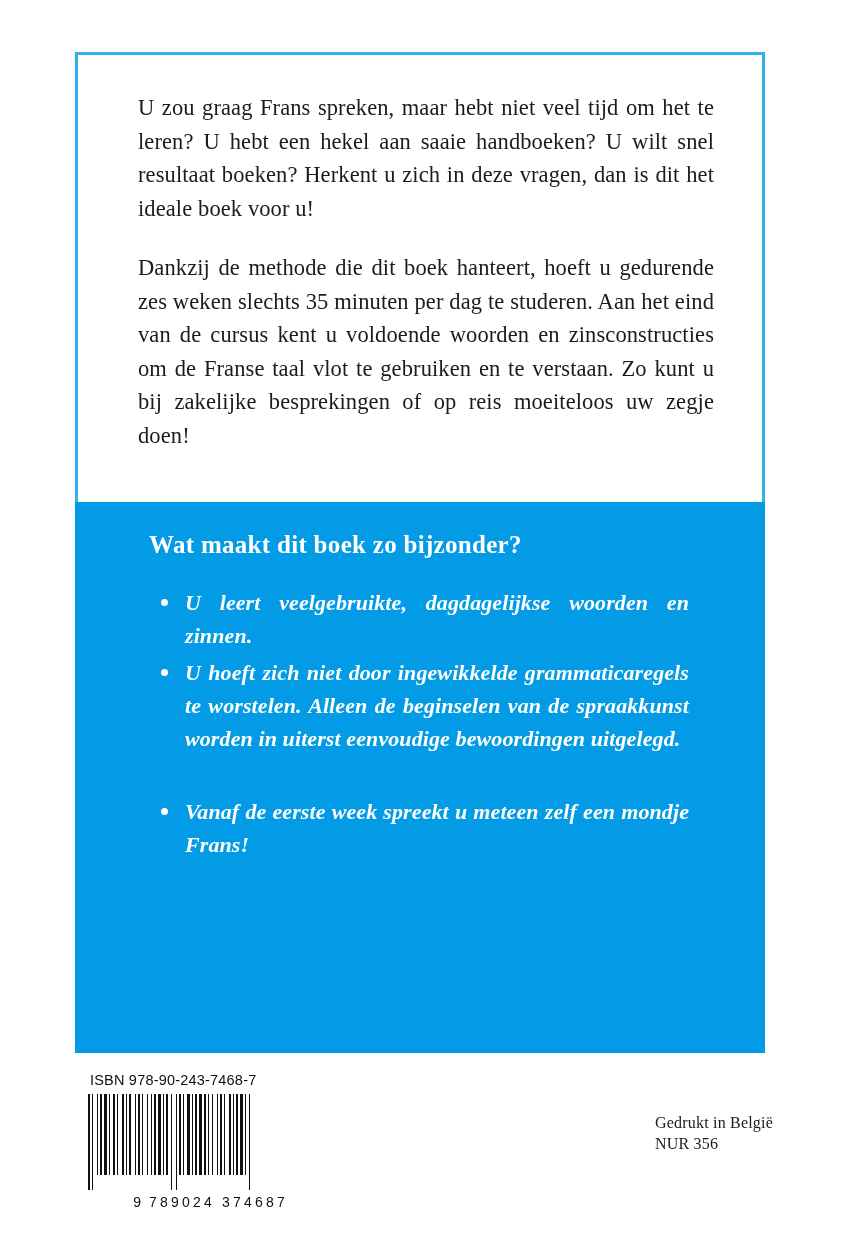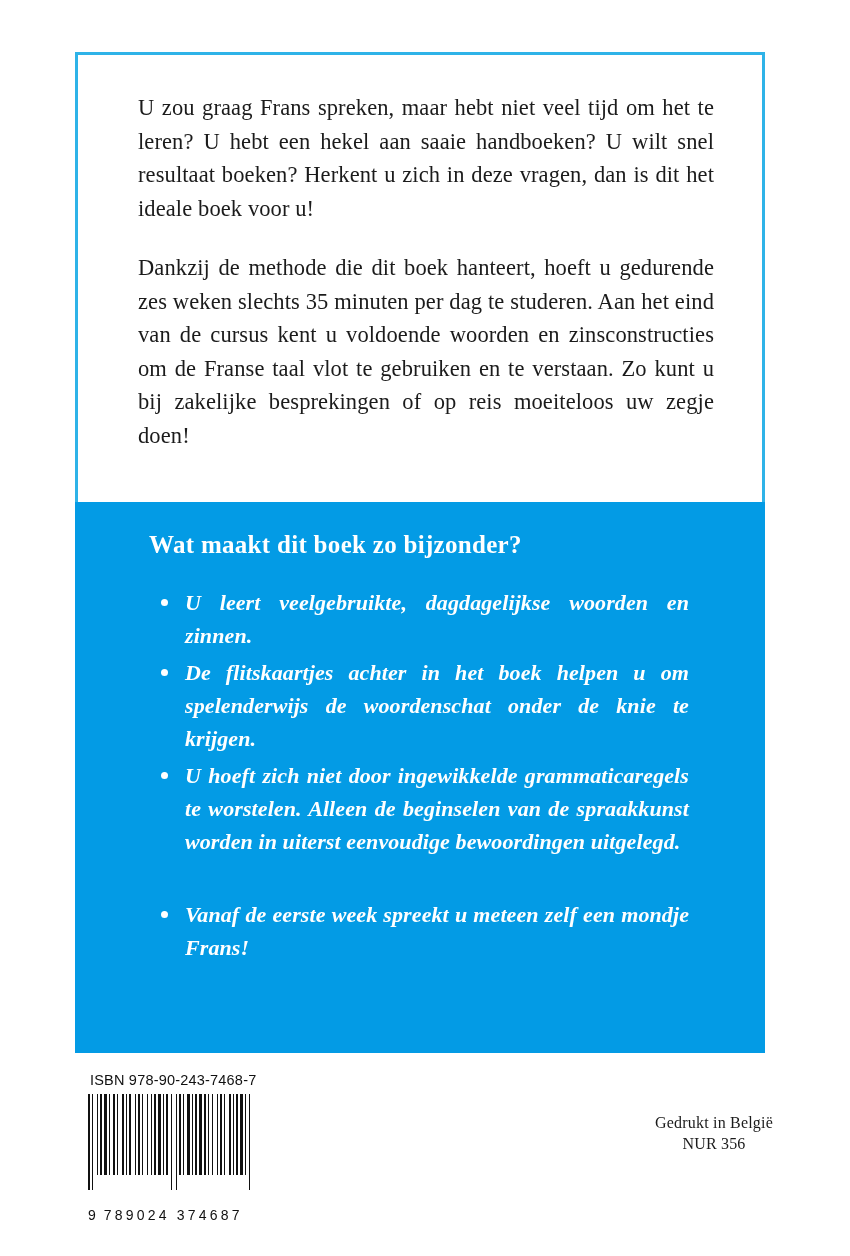--- a/index.html
+++ b/index.html
@@ -190,7 +190,6 @@
     <h2 class="feature-heading">Wat maakt dit boek zo bijzonder?</h2>
     <ul class="feature-list">
       <li>U leert veelgebruikte, dagdagelijkse woorden en zinnen.</li>
-      <li>De flitskaartjes achter in het boek helpen u om spelenderwijs de woordenschat onder de knie te krijgen.</li>
       <li>U hoeft zich niet door ingewikkelde grammaticaregels te worstelen. Alleen de beginselen van de spraakkunst worden in uiterst eenvoudige bewoordingen uitgelegd.</li>
       <li class="spaced-item">Vanaf de eerste week spreekt u meteen zelf een mondje Frans!</li>
     </ul>

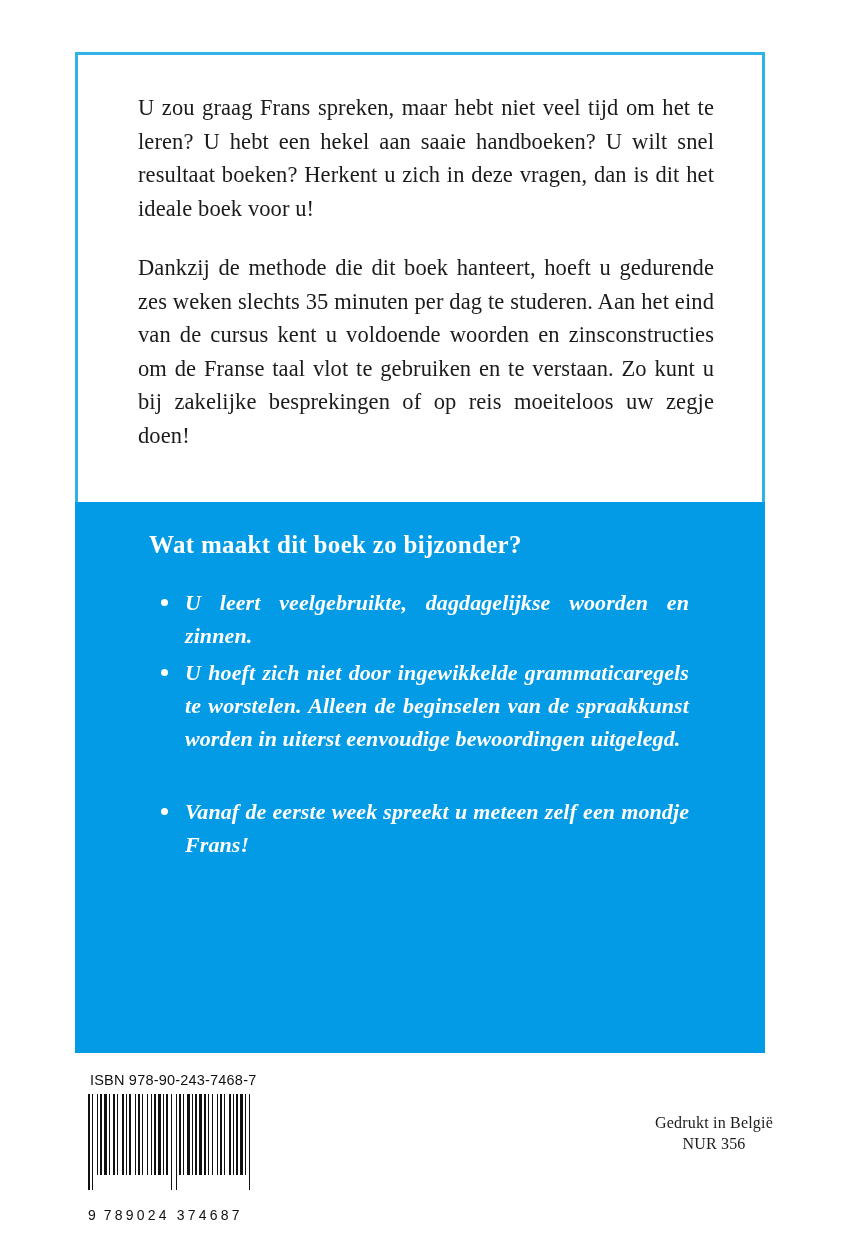--- a/index.html
+++ b/index.html
@@ -165,7 +165,7 @@
     position: absolute;
     right: 77px;
     top: 50px;
-    text-align: center;
+    text-align: left;
   }
   .printed-line {
     font-family: "Liberation Serif", serif;

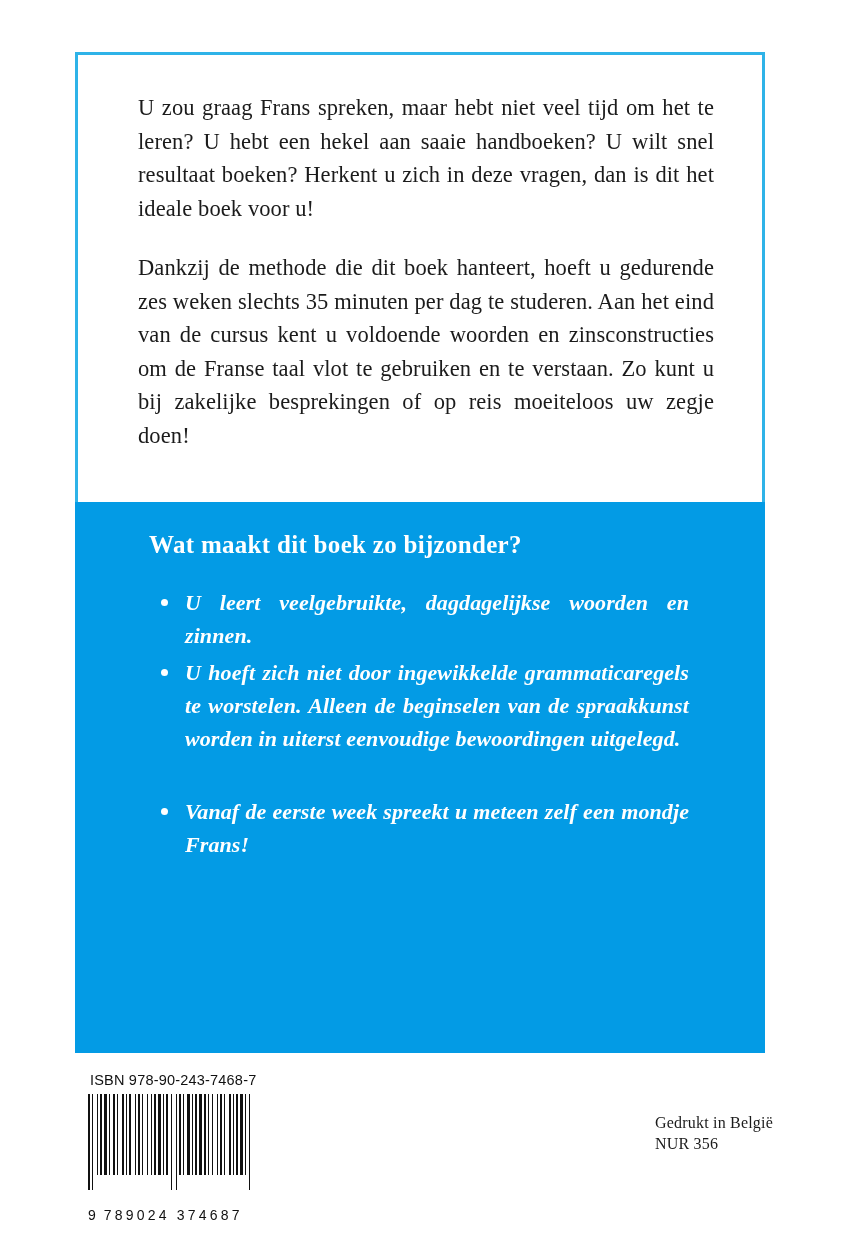--- a/index.html
+++ b/index.html
@@ -148,13 +148,14 @@
   .barcode .bar.short { height: 84%; }
 
   .barcode-digits {
-    margin-top: 17px;
+    margin-top: 4px;
     width: 200px;
     font-family: "Liberation Sans", sans-serif;
     font-size: 14px;
     color: #111111;
     letter-spacing: 3.2px;
     white-space: nowrap;
+    text-align: right;
   }
   .barcode-digits .lead {
     letter-spacing: 0;

